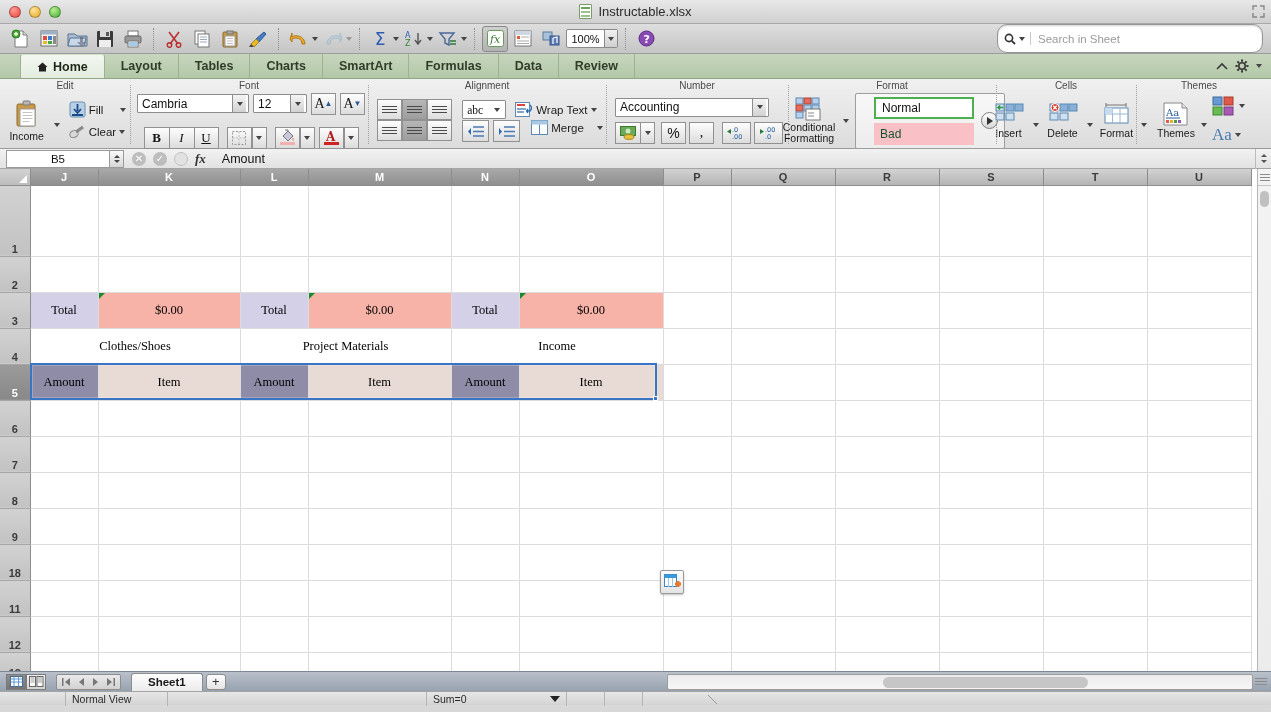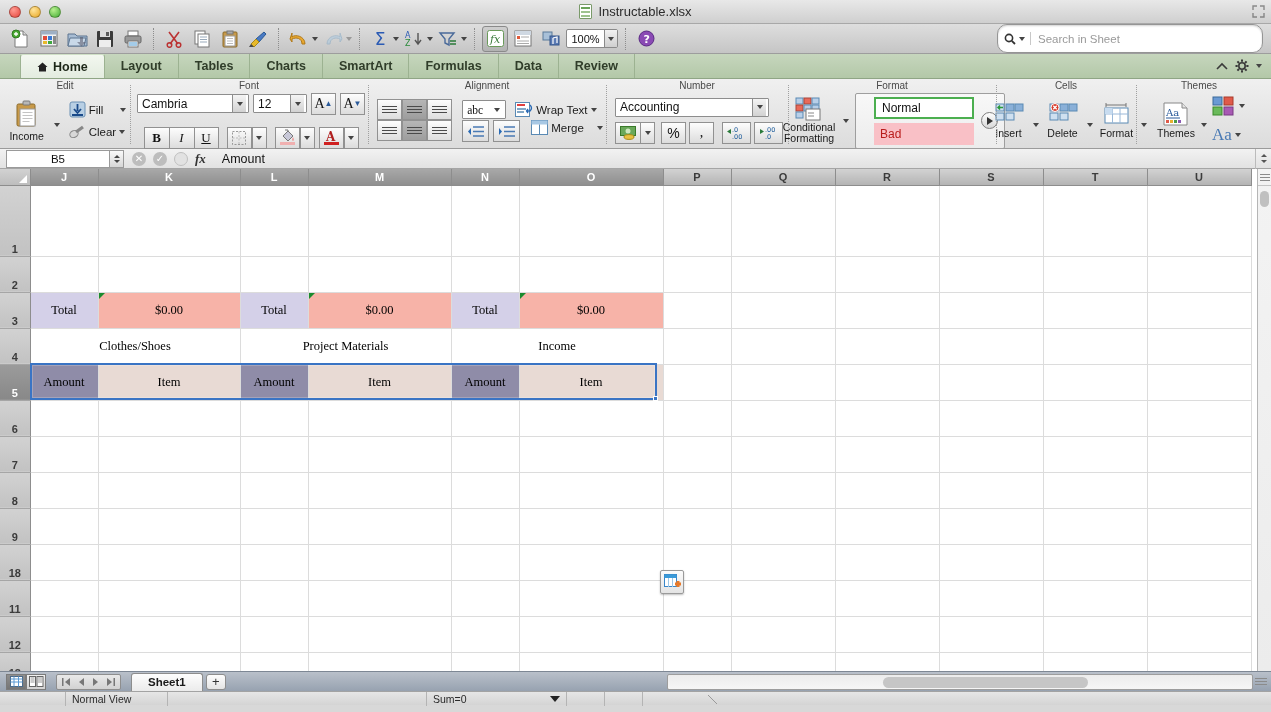--- a/index.html
+++ b/index.html
@@ -123,7 +123,7 @@
     font-size:12px;
   }
   .style-normal{ background:#fff;border:2px solid #4caf50; color:#111; }
-  .style-bad{ background:#f9c0c6; color:#b91c1c; }
+  .style-bad{ background:#f9c0c6; color:#14532d; }
   .circ-btn{ width:17px;height:17px;border-radius:50%;border:1px solid #7d7d7d;
              background:linear-gradient(#fdfdfd,#d8d8d8); display:flex;align-items:center;
              justify-content:center; }

